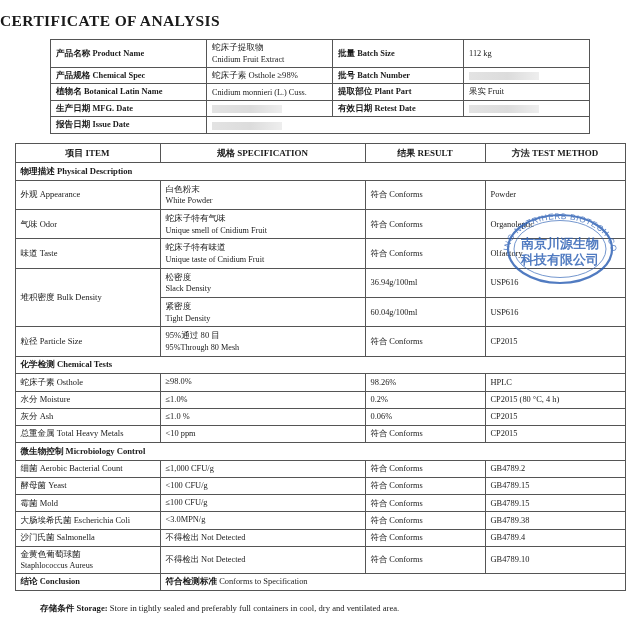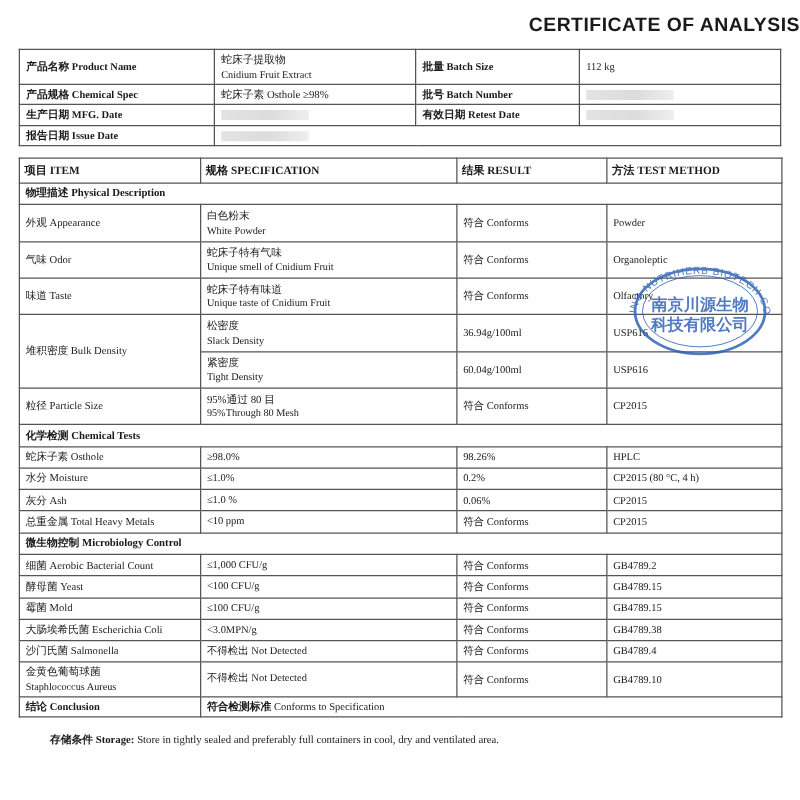--- a/index.html
+++ b/index.html
@@ -23,12 +23,12 @@
     box-sizing: border-box;
   }
   .doc-title {
-    text-align: right;
+    text-align: left;
     font-size: 15.5px;
     font-weight: bold;
     letter-spacing: 0.4px;
     margin: 12px 0 9px 0;
-    font-family: Liberation Sans, sans-serif;
+    font-family: Liberation Serif, serif;
   }
   table {
     border-collapse: collapse;

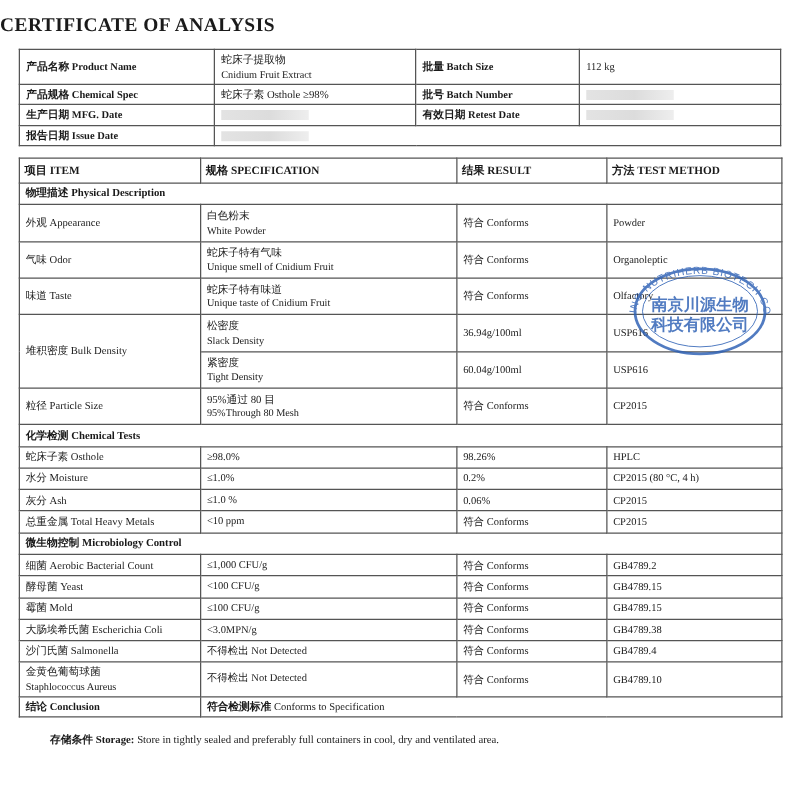--- a/index.html
+++ b/index.html
@@ -32,7 +32,7 @@
   }
   table {
     border-collapse: collapse;
-    width: 610px;
+    width: 540px;
     margin: 0 auto;
     table-layout: fixed;
   }

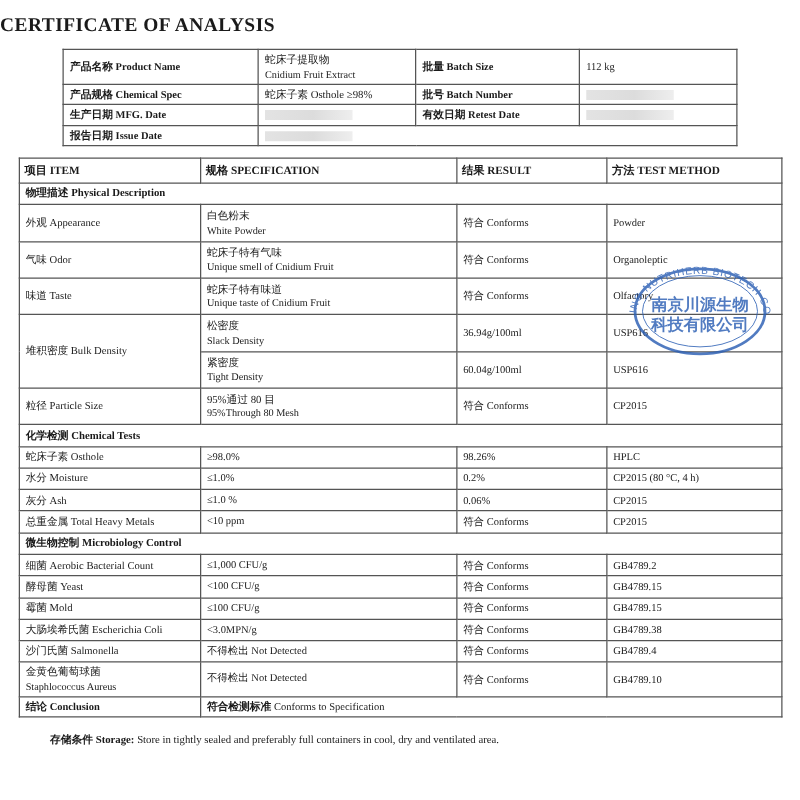--- a/index.html
+++ b/index.html
@@ -133,6 +133,14 @@
           </td>
           <td class="cell-label2"><span class="lbl-zh">批号</span> <span class="lbl-en">Batch Number</span></td>
           <td class="cell-val"><span class="redact"></span></td>
+        </tr>
+        <tr>
+          <td class="cell-label"><span class="lbl-zh">植物名</span> <span class="lbl-en">Botanical Latin Name</span></td>
+          <td class="cell-val">
+            <span class="line-en">Cnidium monnieri (L.) Cuss.</span>
+          </td>
+          <td class="cell-label2"><span class="lbl-zh">提取部位</span> <span class="lbl-en">Plant Part</span></td>
+          <td class="cell-val">果实 Fruit</td>
         </tr>
         <tr>
           <td class="cell-label"><span class="lbl-zh">生产日期</span> <span class="lbl-en">MFG. Date</span></td>

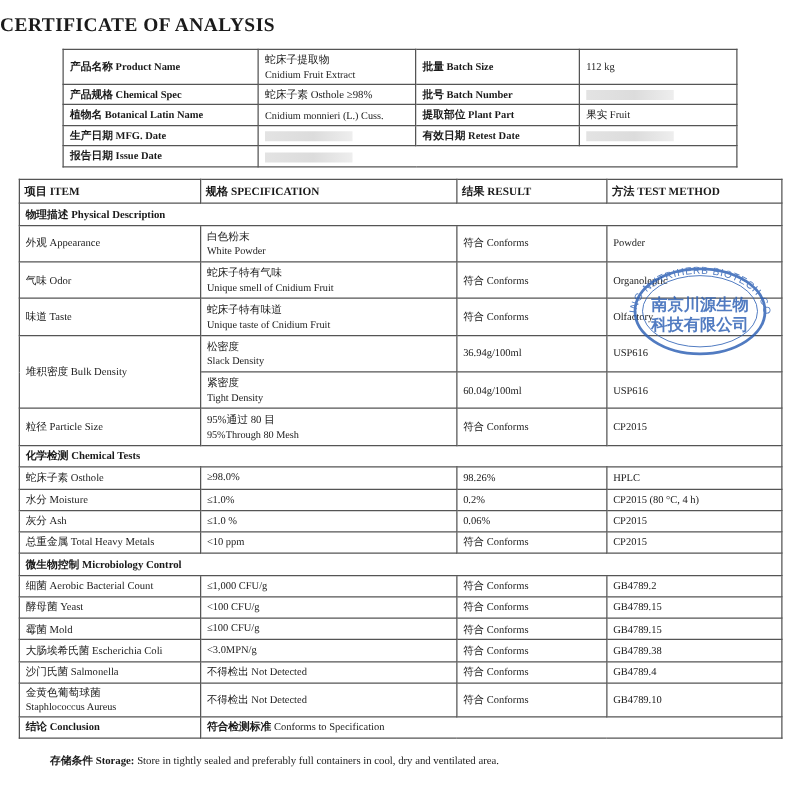--- a/index.html
+++ b/index.html
@@ -72,6 +72,7 @@
   table.res-table col.c3 { width: 120px; }
   table.res-table col.c4 { width: 140px; }
   .th-cell {
+    text-align: center;
     font-weight: bold;
     font-size: 9px;
     padding: 3px 4px;

